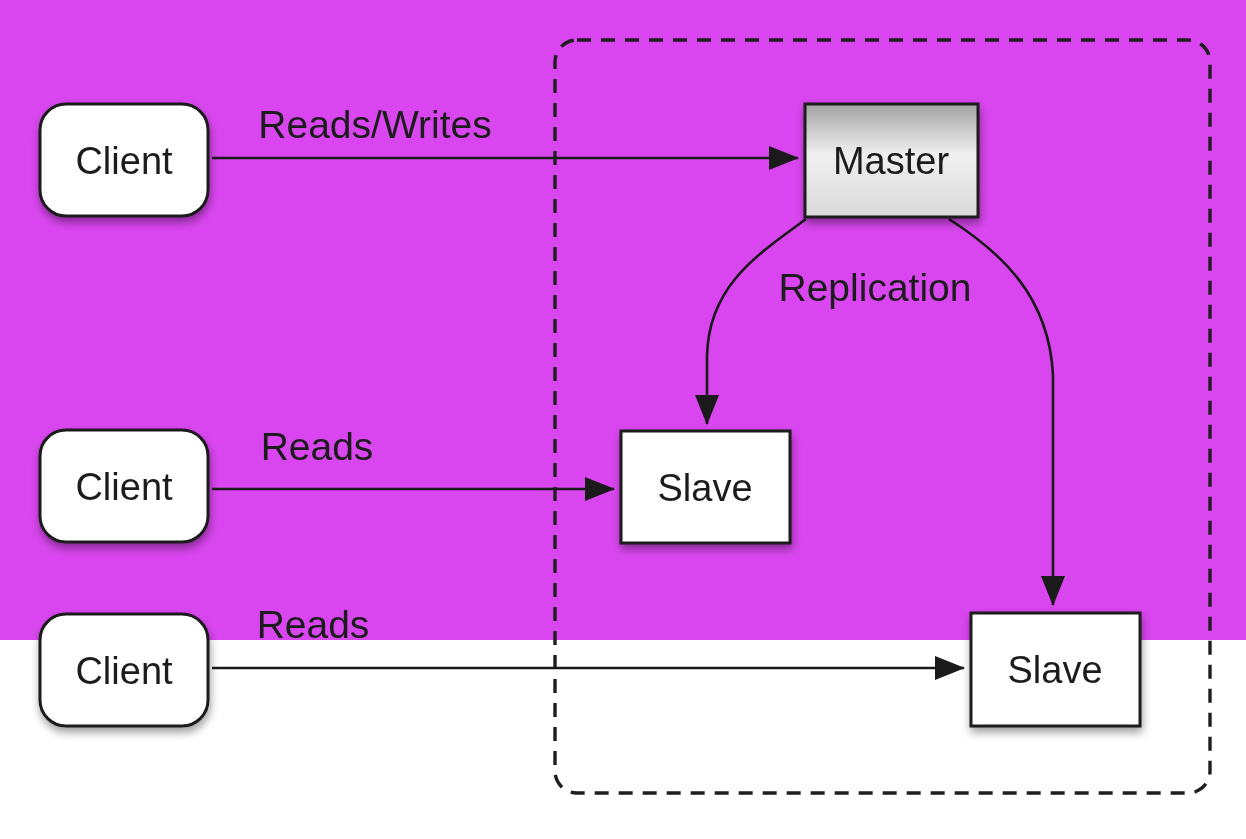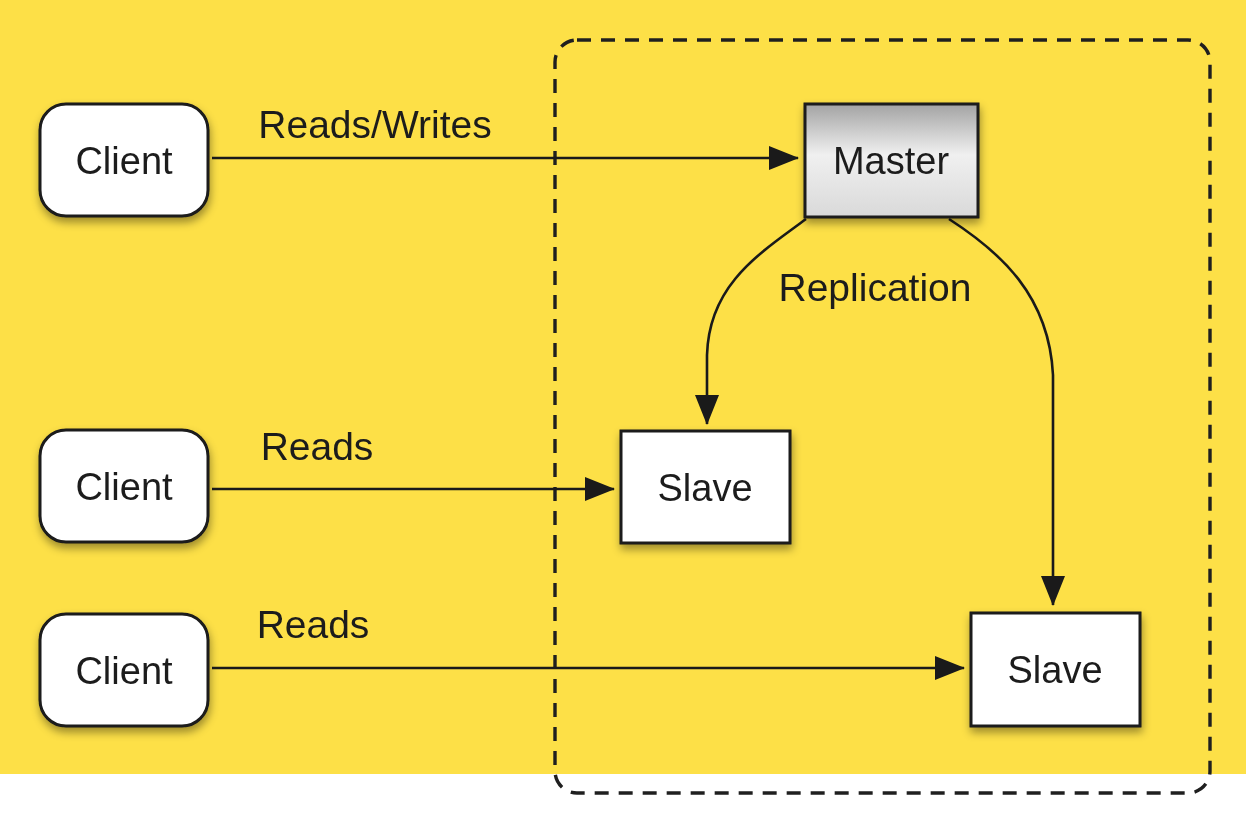--- a/index.html
+++ b/index.html
@@ -14,8 +14,8 @@
   .diagram-wrap {
     position: relative;
     width: 1246px;
-    height: 774px;
-    background: #fde047;
+    height: 640px;
+    background: #d946ef;
   }
   svg { display: block; }
   .node-label {

